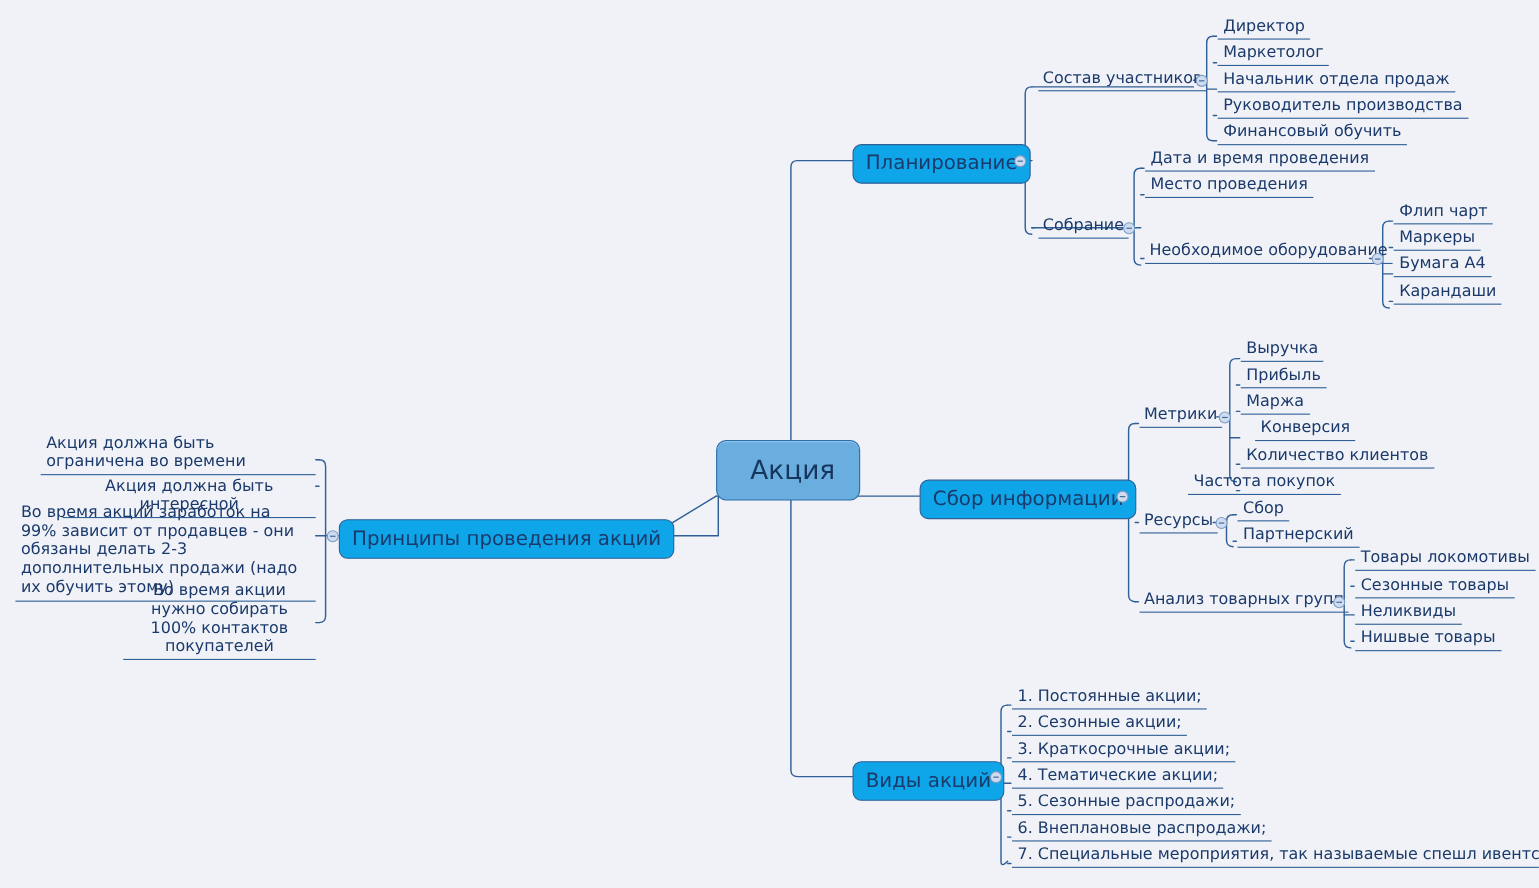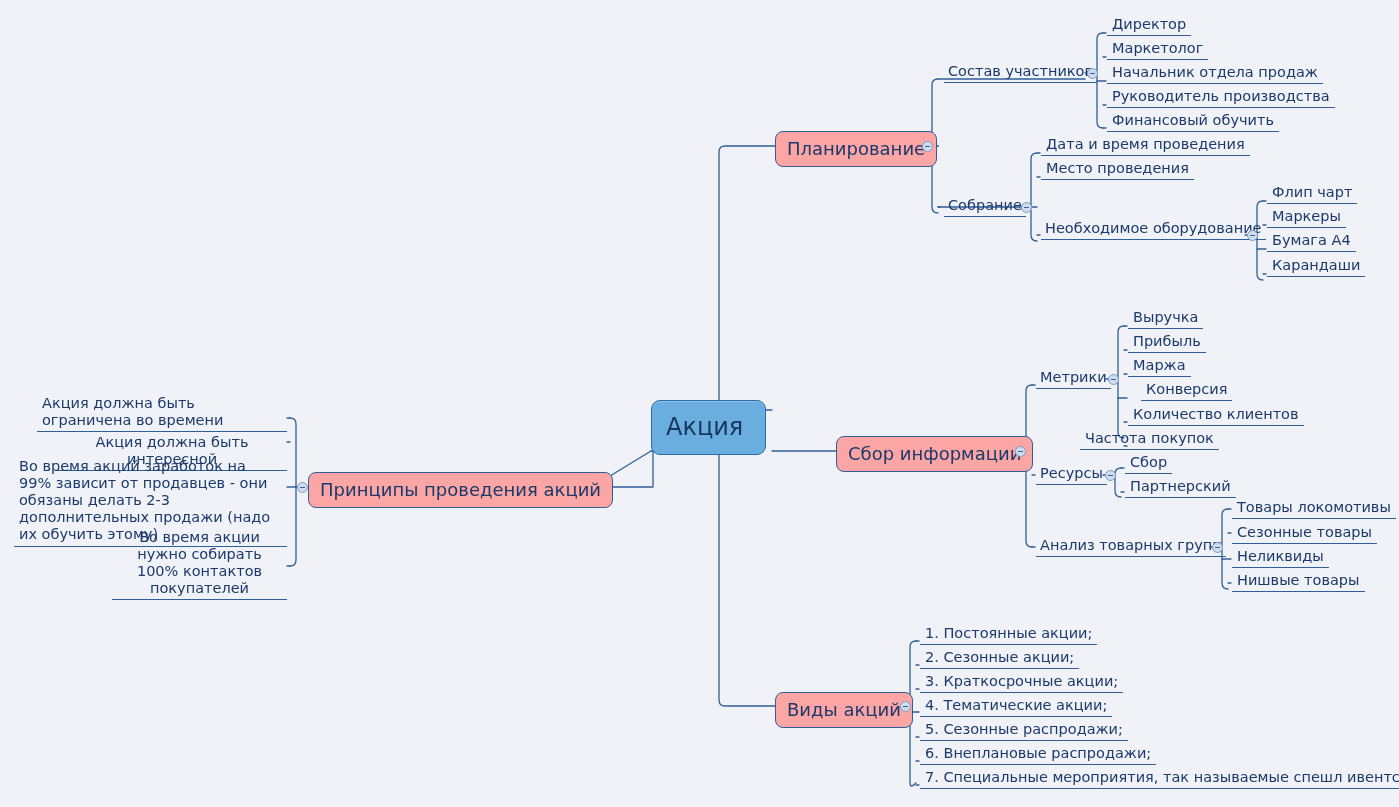--- a/index.html
+++ b/index.html
@@ -42,7 +42,7 @@
 
   
   .branch {
-    background: #fca5a5;
+    background: #0ea5e9;
     border: 1px solid #2f5f96;
     border-radius: 8px;
     font-size: 18px;

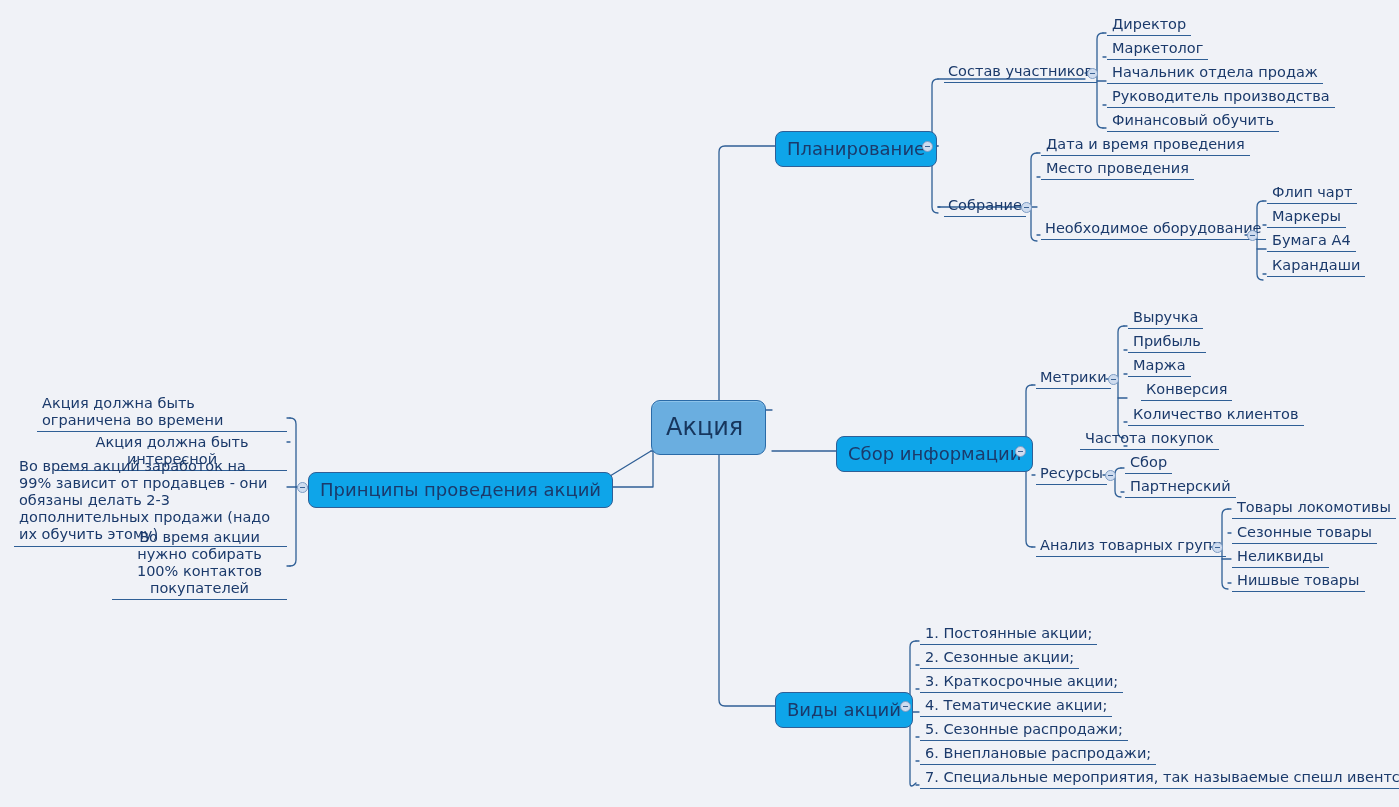--- a/index.html
+++ b/index.html
@@ -36,7 +36,7 @@
     border-radius: 9px;
     color: #17365d;
     font-size: 24px;
-    padding: 12px 22px 13px 14px;
+    padding: 12px 22px 13px 30px;
     box-shadow: inset 0 1px 0 #8cc3ea;
   }
 

